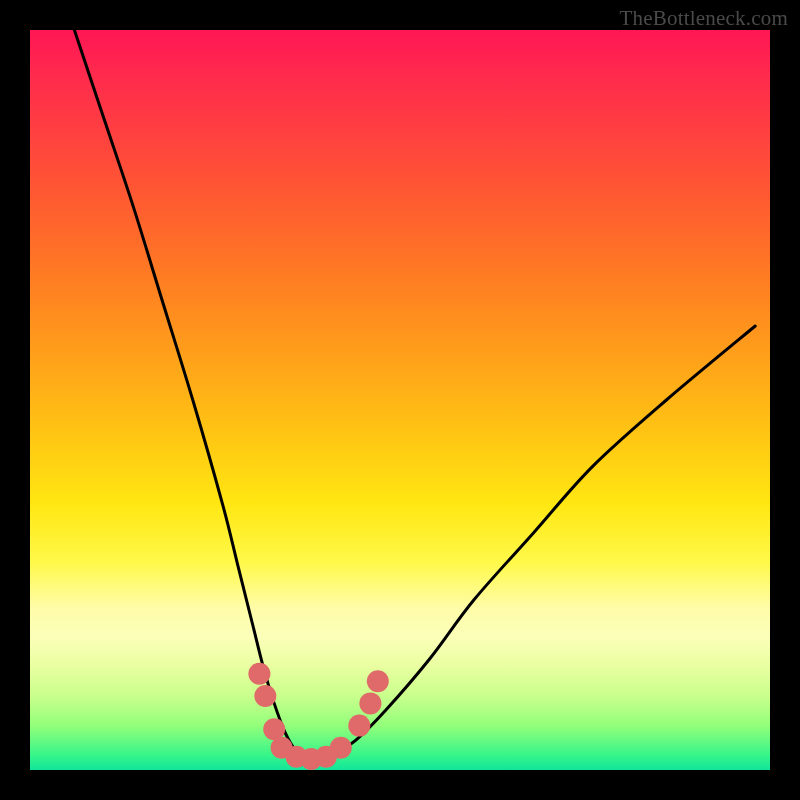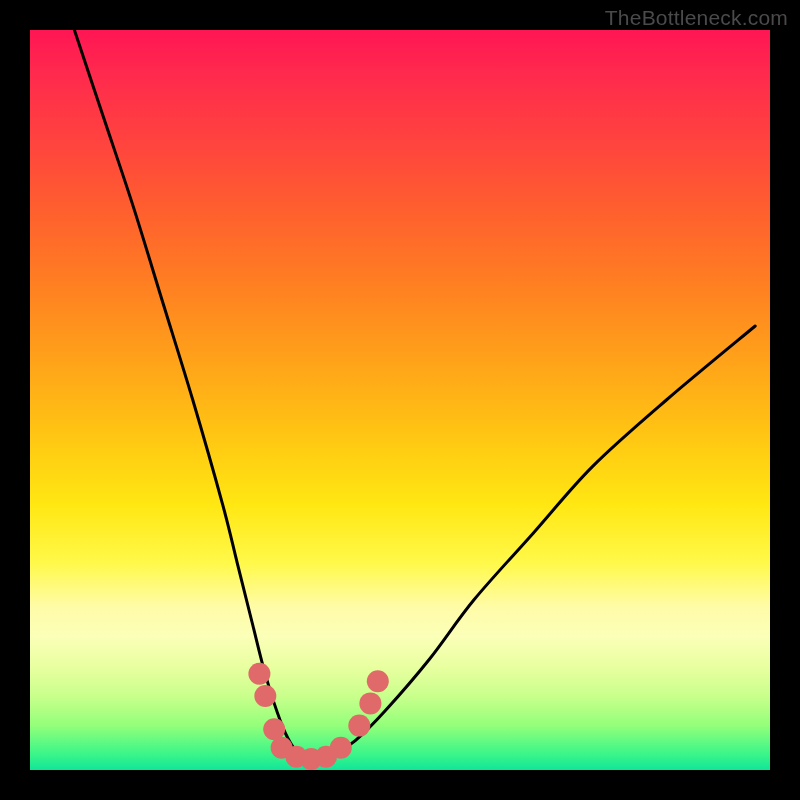--- a/index.html
+++ b/index.html
@@ -18,6 +18,7 @@
     width: 800px;
     height: 792px;
     background: #000;
+    font-family: Liberation Serif, serif;
   }
   .plot-area {
     position: absolute;

